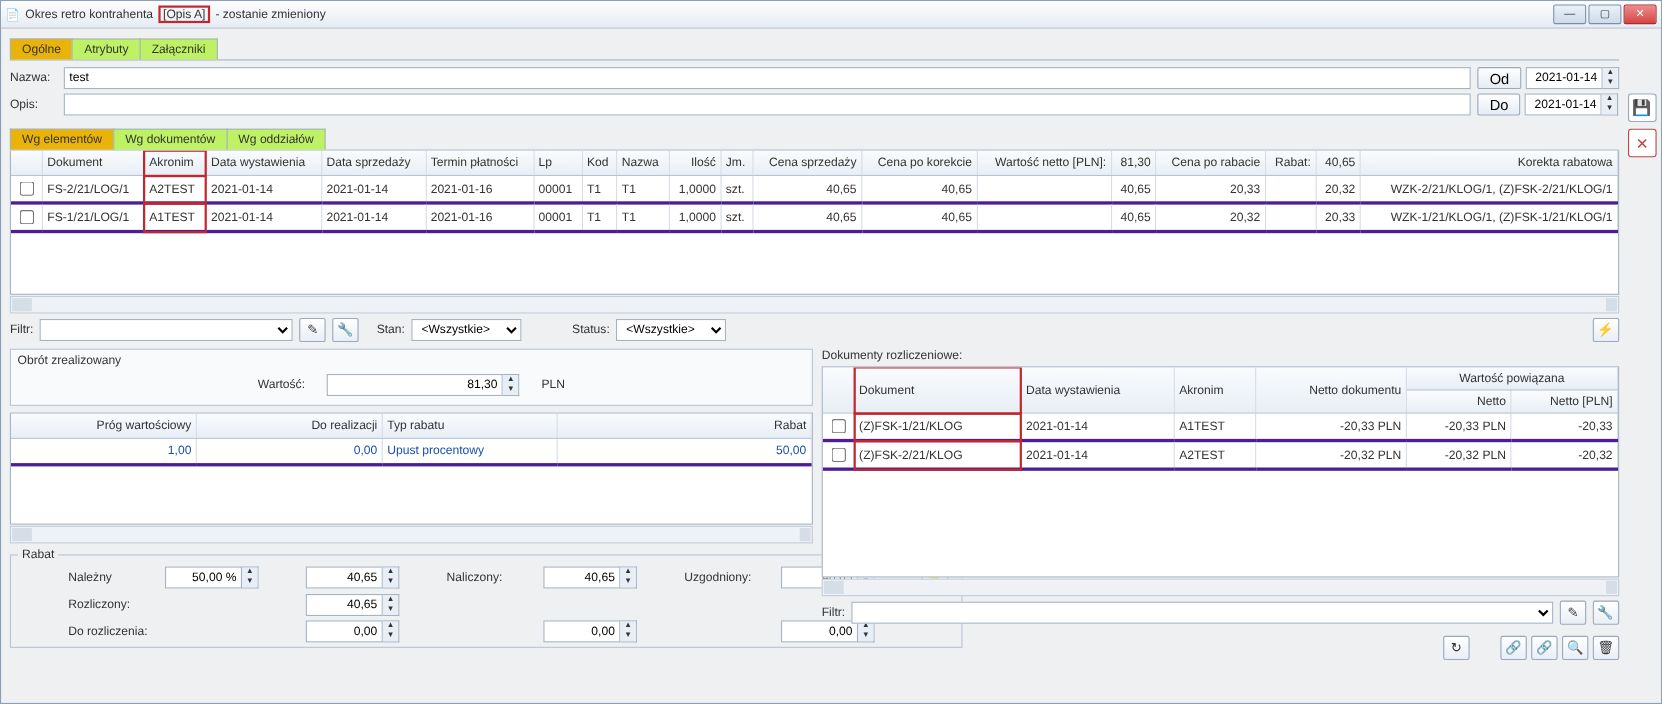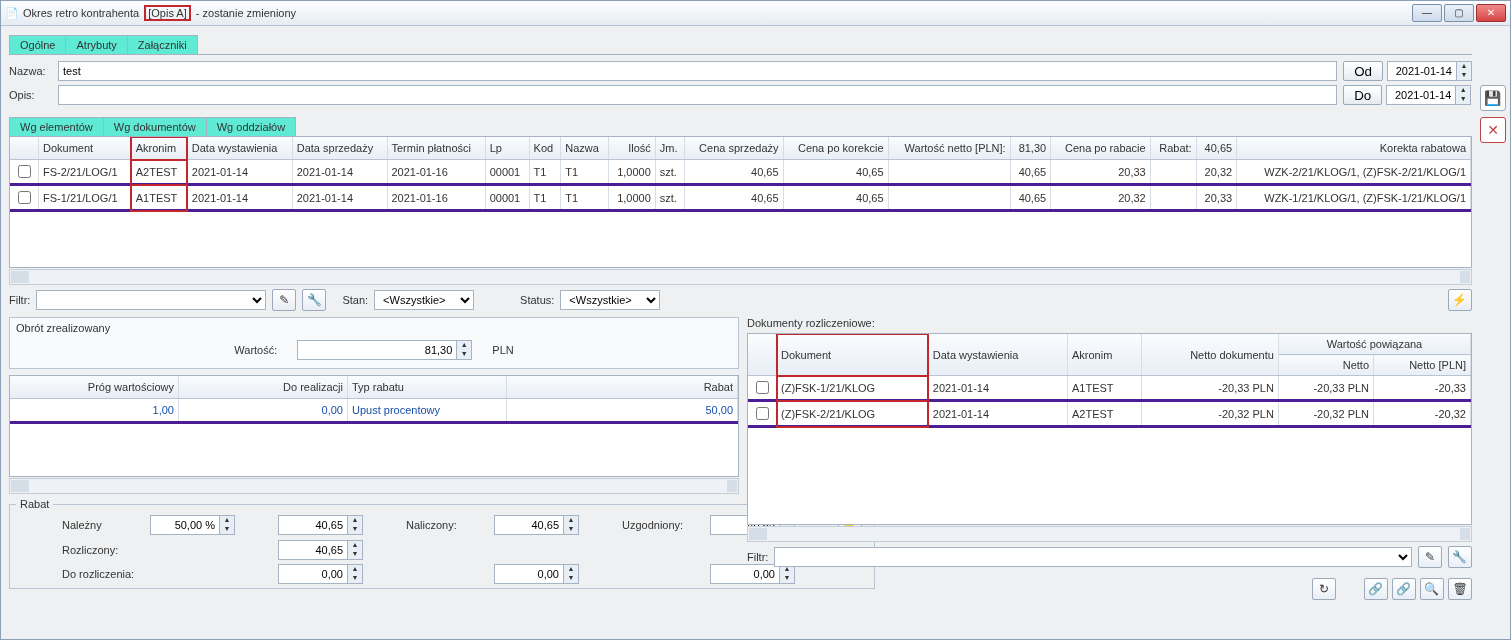--- a/index.html
+++ b/index.html
@@ -22,7 +22,7 @@
 .readonly{background:#f6f7f8;color:#888;}
 .tabs{display:flex;border-bottom:1px solid #a6b3c3;margin-top:4px;}
 .tab{padding:3px 10px;border:1px solid #a6b3c3;border-bottom:none;margin-right:-1px;background:#5eead4;cursor:pointer;}
-.tab.active{background:#5eead4;}
+.tab.active{background:#eab308;}
 .form-top{display:flex;gap:6px;margin-top:6px;align-items:flex-start;}
 .form-left{flex:1;}
 .form-right{display:flex;flex-direction:column;gap:4px;}

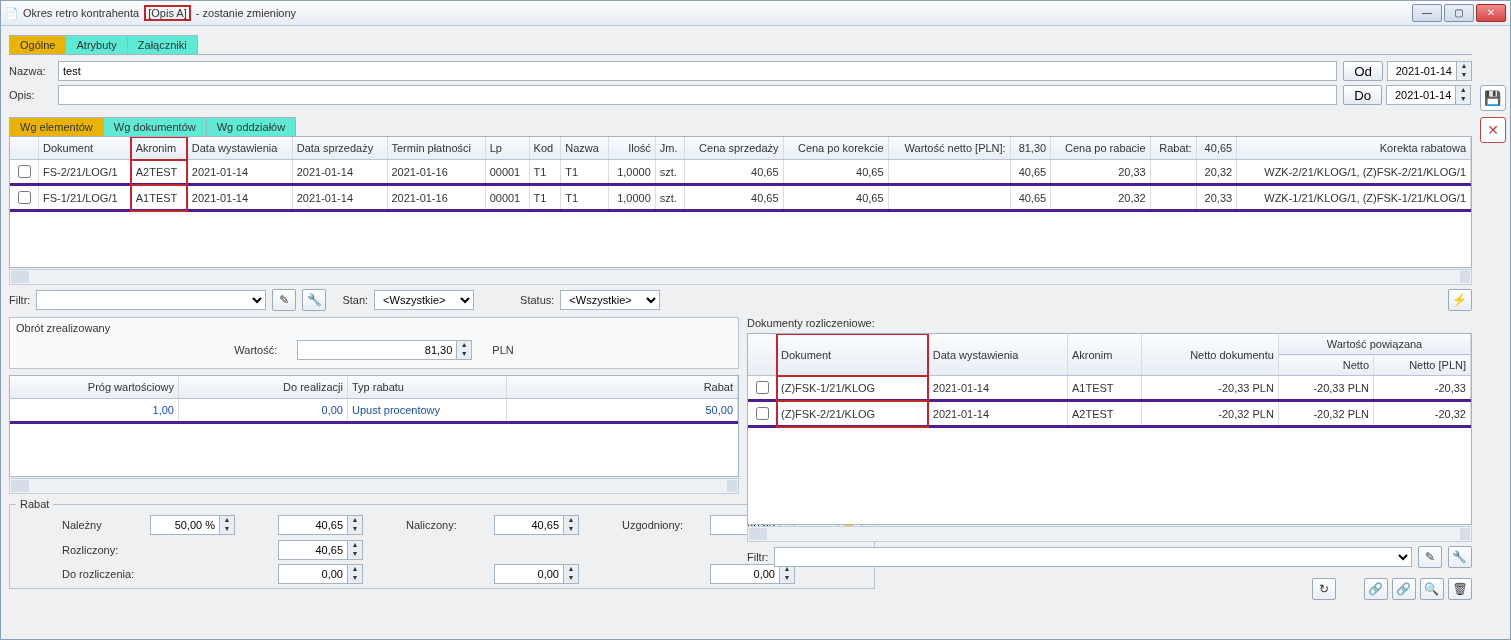--- a/index.html
+++ b/index.html
@@ -21,7 +21,7 @@
 input[type=text],select{border:1px solid #a6b3c3;background:#fff;font:inherit;box-sizing:border-box;height:20px;padding:0 4px;}
 .readonly{background:#f6f7f8;color:#888;}
 .tabs{display:flex;border-bottom:1px solid #a6b3c3;margin-top:4px;}
-.tab{padding:3px 10px;border:1px solid #a6b3c3;border-bottom:none;margin-right:-1px;background:#5eead4;cursor:pointer;}
+.tab{padding:3px 10px;border:1px solid #a6b3c3;border-bottom:none;margin-right:-1px;background:#bef264;cursor:pointer;}
 .tab.active{background:#eab308;}
 .form-top{display:flex;gap:6px;margin-top:6px;align-items:flex-start;}
 .form-left{flex:1;}

